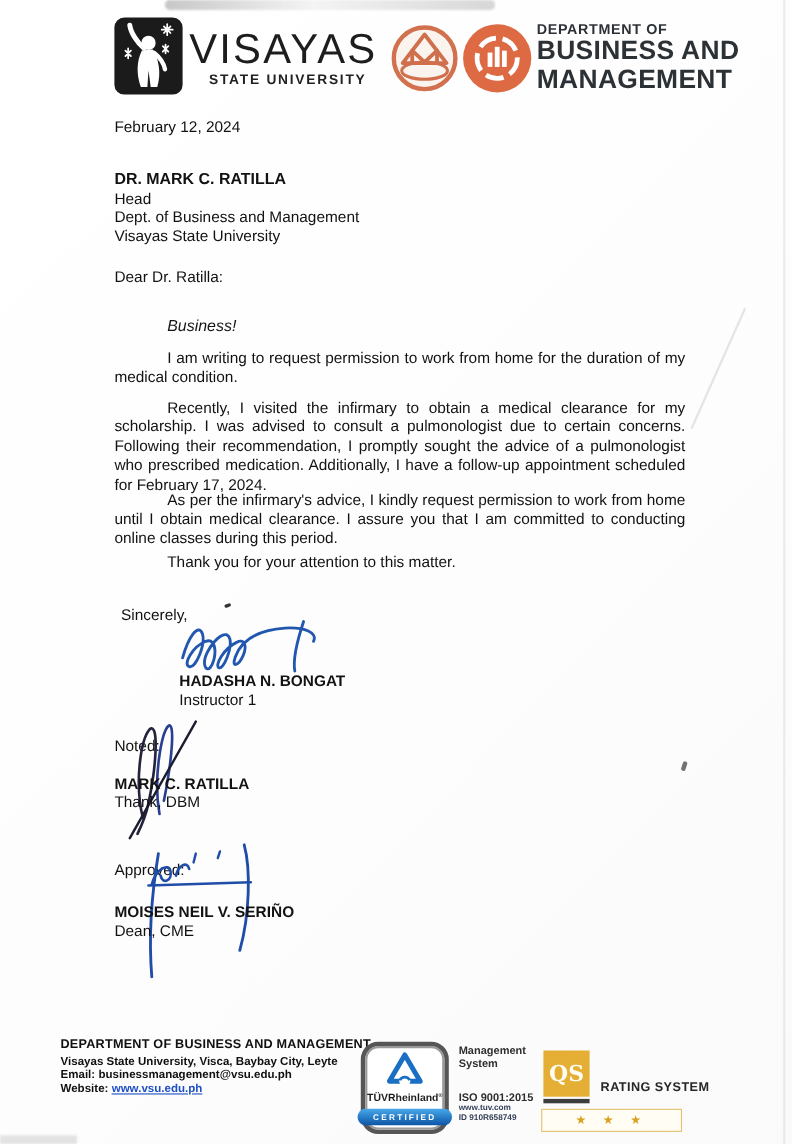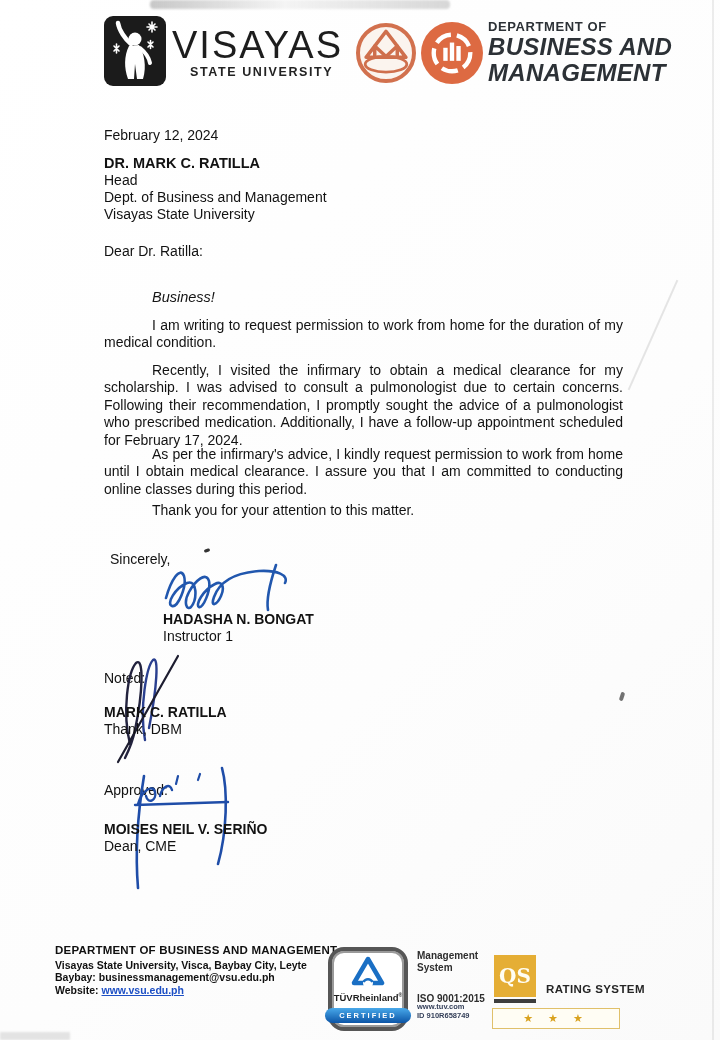--- a/index.html
+++ b/index.html
@@ -32,7 +32,7 @@
     background:#dd6a42; display:flex; align-items:center; justify-content:center; }
   .dept-block { left:488px; top:19px; color:#2c3136; }
   .dept-l1 { font-size:13px; font-weight:700; letter-spacing:.6px; }
-  .dept-l2 { font-size:24px; font-weight:700; line-height:26px; letter-spacing:.3px;font-style:italic; }
+  .dept-l2 { font-size:24px; font-weight:700; line-height:26px; letter-spacing:.3px; }
 
   
   .txt { font-size:14px; color:#121212; }

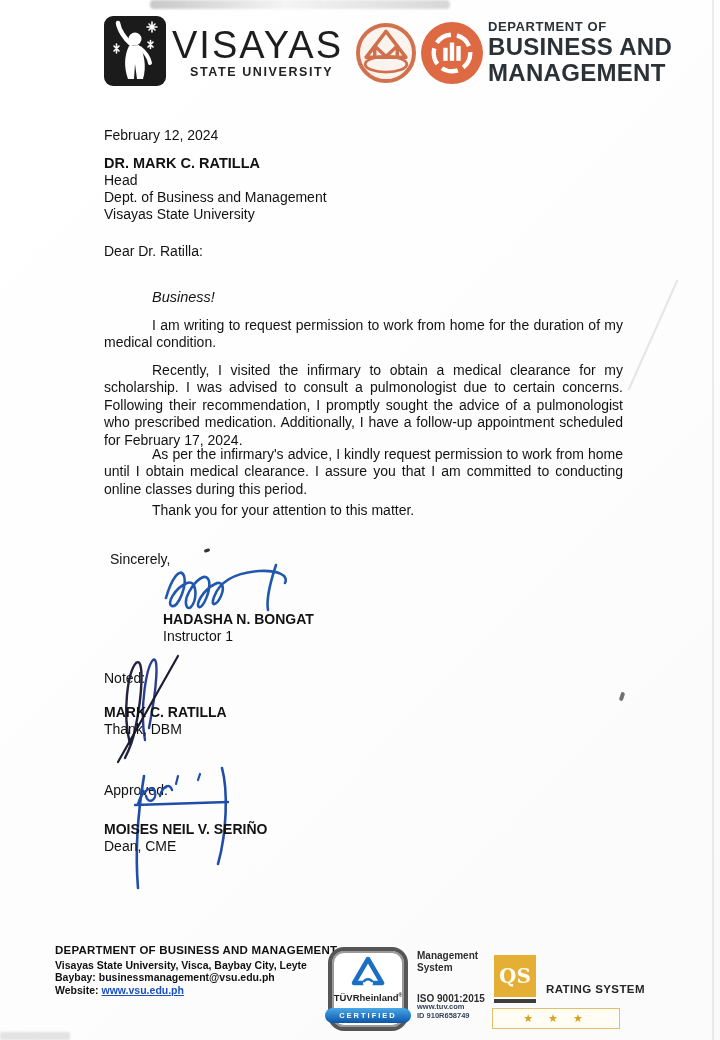--- a/index.html
+++ b/index.html
@@ -36,7 +36,7 @@
 
   
   .txt { font-size:14px; color:#121212; }
-  .date { left:104px; top:107px;margin-top:20px; }
+  .date { left:104px; top:107px; }
   .recipient { left:104px; top:155px; line-height:17px; }
   .recipient .rname { font-weight:700; font-size:14.5px; }
   .salutation { left:104px; top:243px; }

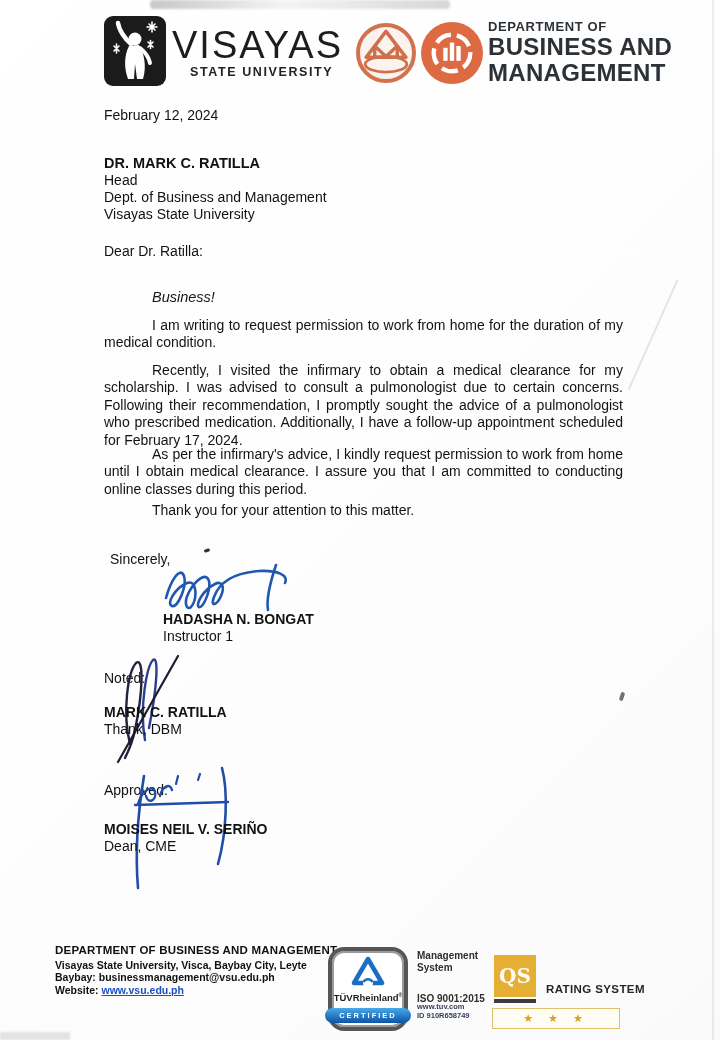--- a/index.html
+++ b/index.html
@@ -197,7 +197,7 @@
     <div class="f-title">DEPARTMENT OF BUSINESS AND MANAGEMENT</div>
     <div class="f-line">Visayas State University, Visca, Baybay City, Leyte</div>
     <div class="f-line">
-      <span>Baybay:</span>
+      <span>Email:</span>
       <span>businessmanagement@vsu.edu.ph</span>
     </div>
     <div class="f-line">

